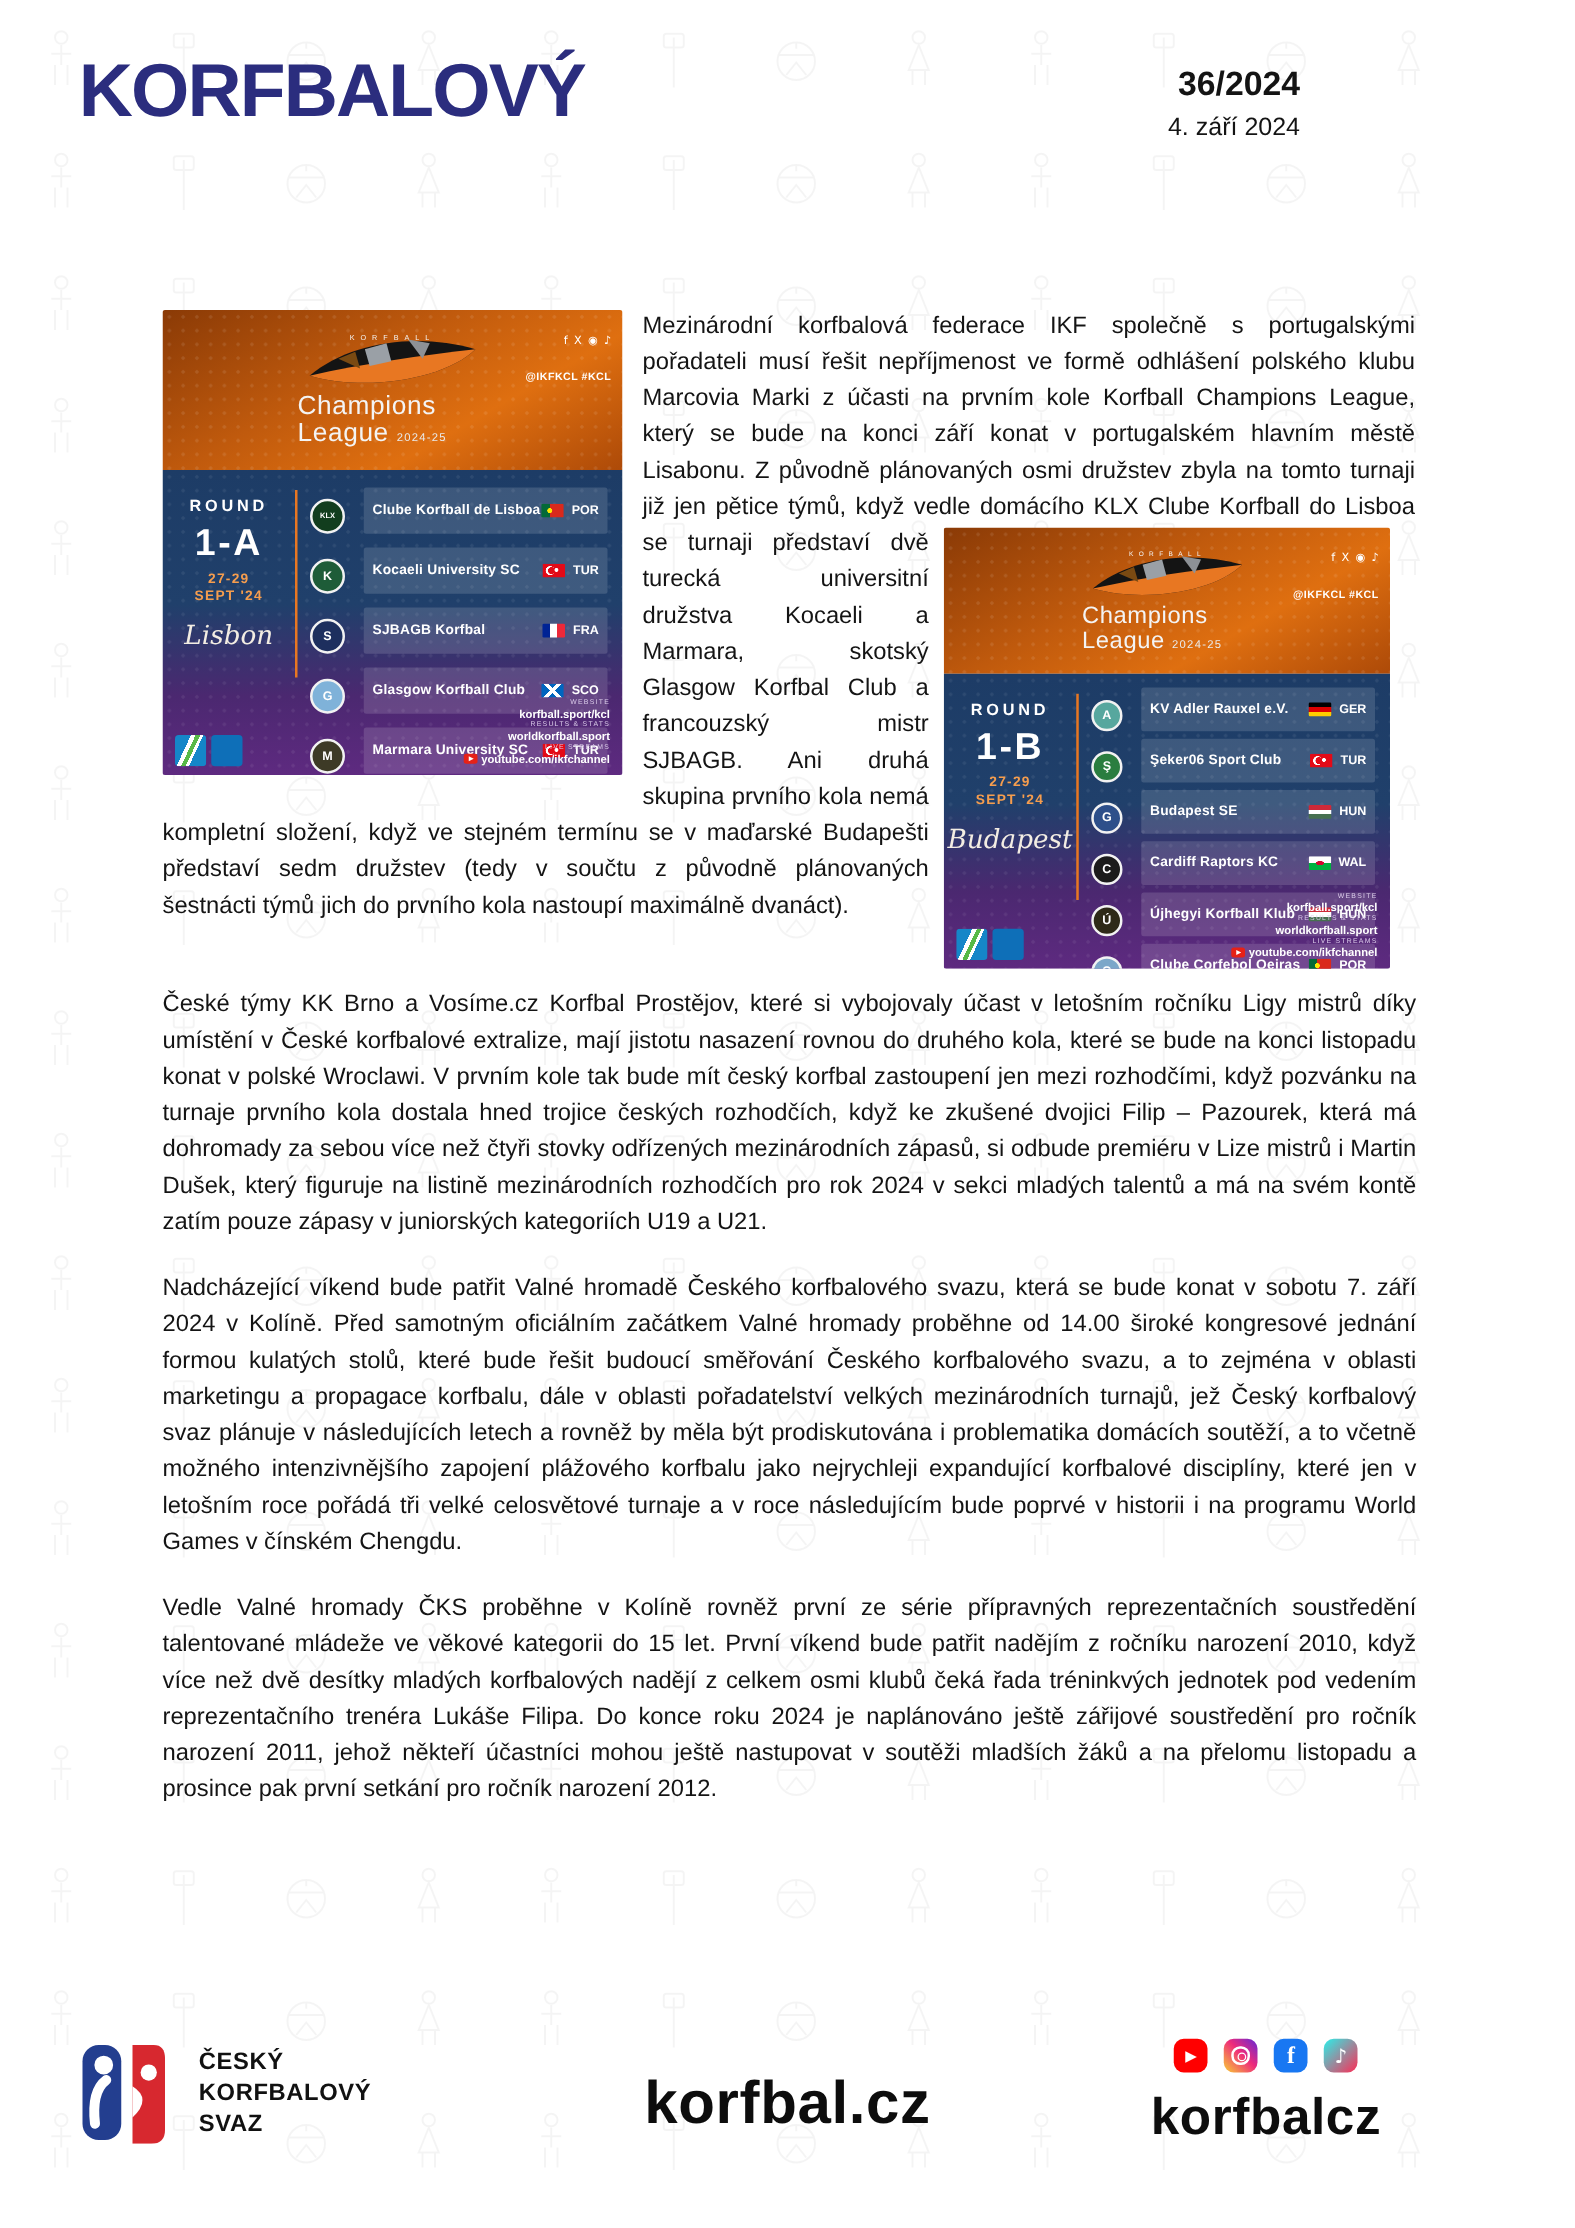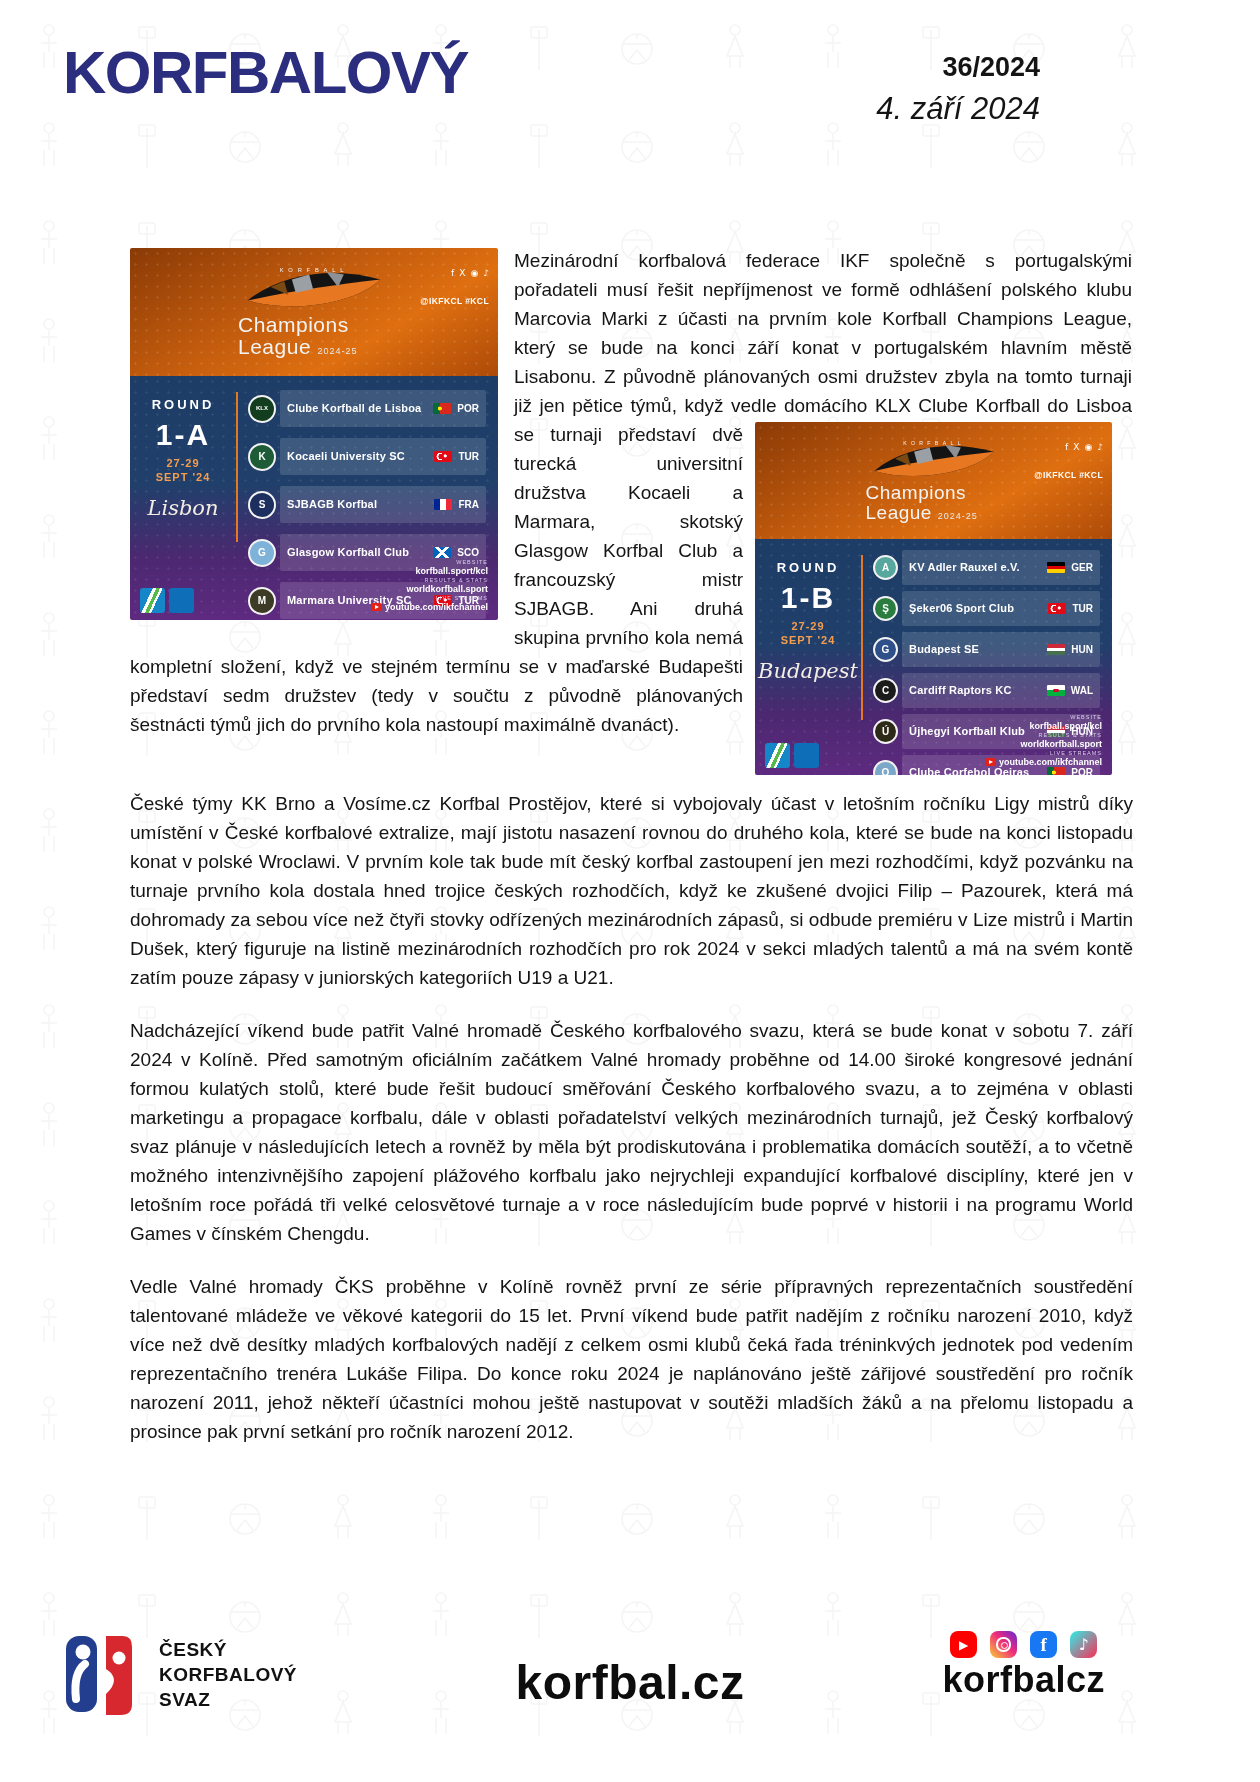--- a/index.html
+++ b/index.html
@@ -15,7 +15,7 @@
   .title span{display:block;}
   .issue{position:absolute;z-index:1;top:52px;left:820px;width:220px;text-align:right;}
   .issue .no{font-size:27px;font-weight:600;color:#141414;}
-  .issue .dt{font-size:31px;margin-top:8px;color:#141414;font-style:italic;}
+  .issue .dt{font-size:20px;margin-top:8px;color:#141414;}
   
   .article{position:absolute;z-index:1;left:130px;top:246px;width:1003px;
            font-size:19px;line-height:29px;text-align:justify;color:#141414;}

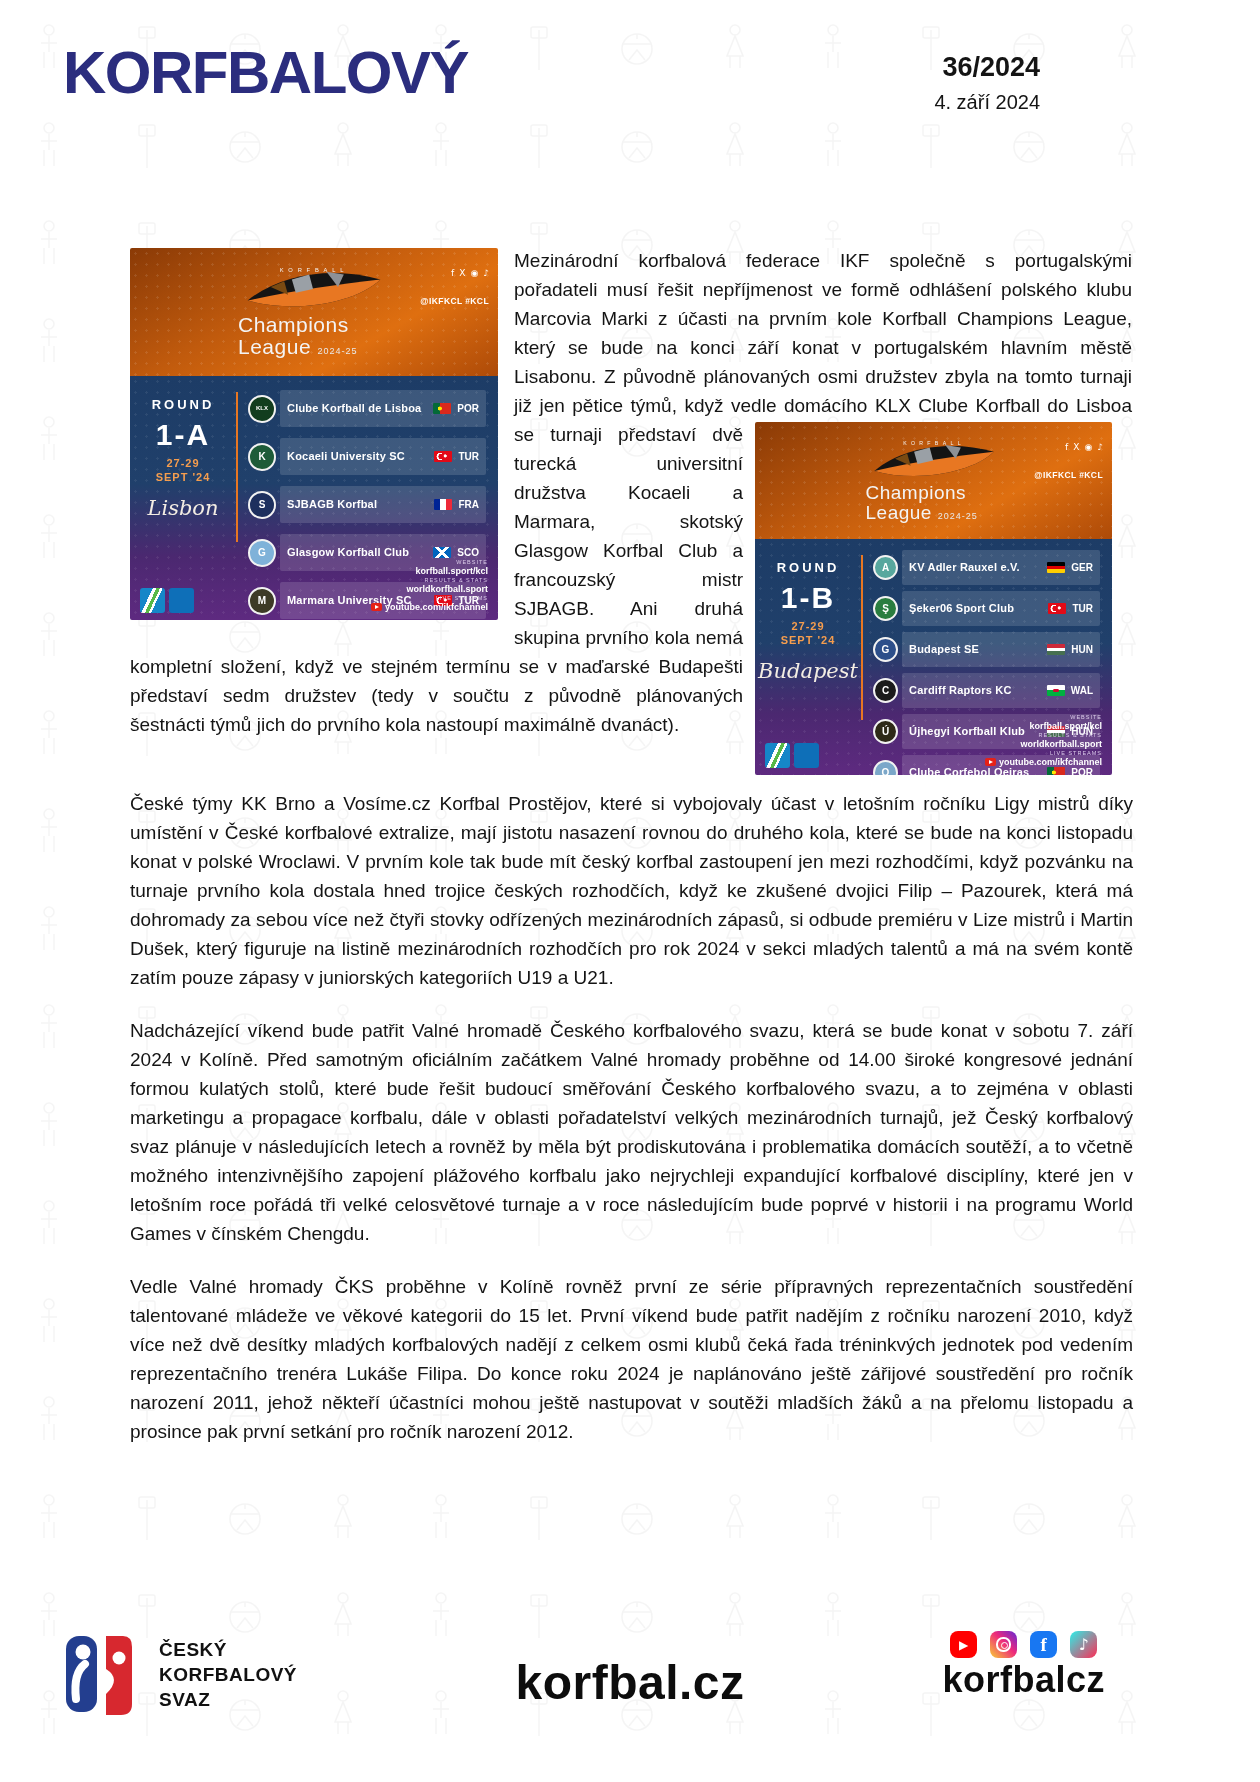--- a/index.html
+++ b/index.html
@@ -61,7 +61,7 @@
   .card-b .vline{height:165px;}
   .teams{flex:1;display:flex;flex-direction:column;padding:14px 12px 0 10px;gap:11px;}
   .card-b .teams{padding-top:11px;gap:6px;}
-  .team-row{display:flex;align-items:center;gap:4px;}
+  .team-row{display:flex;align-items:flex-end;gap:15px;}
   .tlogo{flex:none;width:24px;height:24px;border-radius:50%;display:flex;align-items:center;
          justify-content:center;font-weight:bold;color:#fff;border:2px solid #f2f2f2;}
   .card-b .tlogo{width:21px;height:21px;}

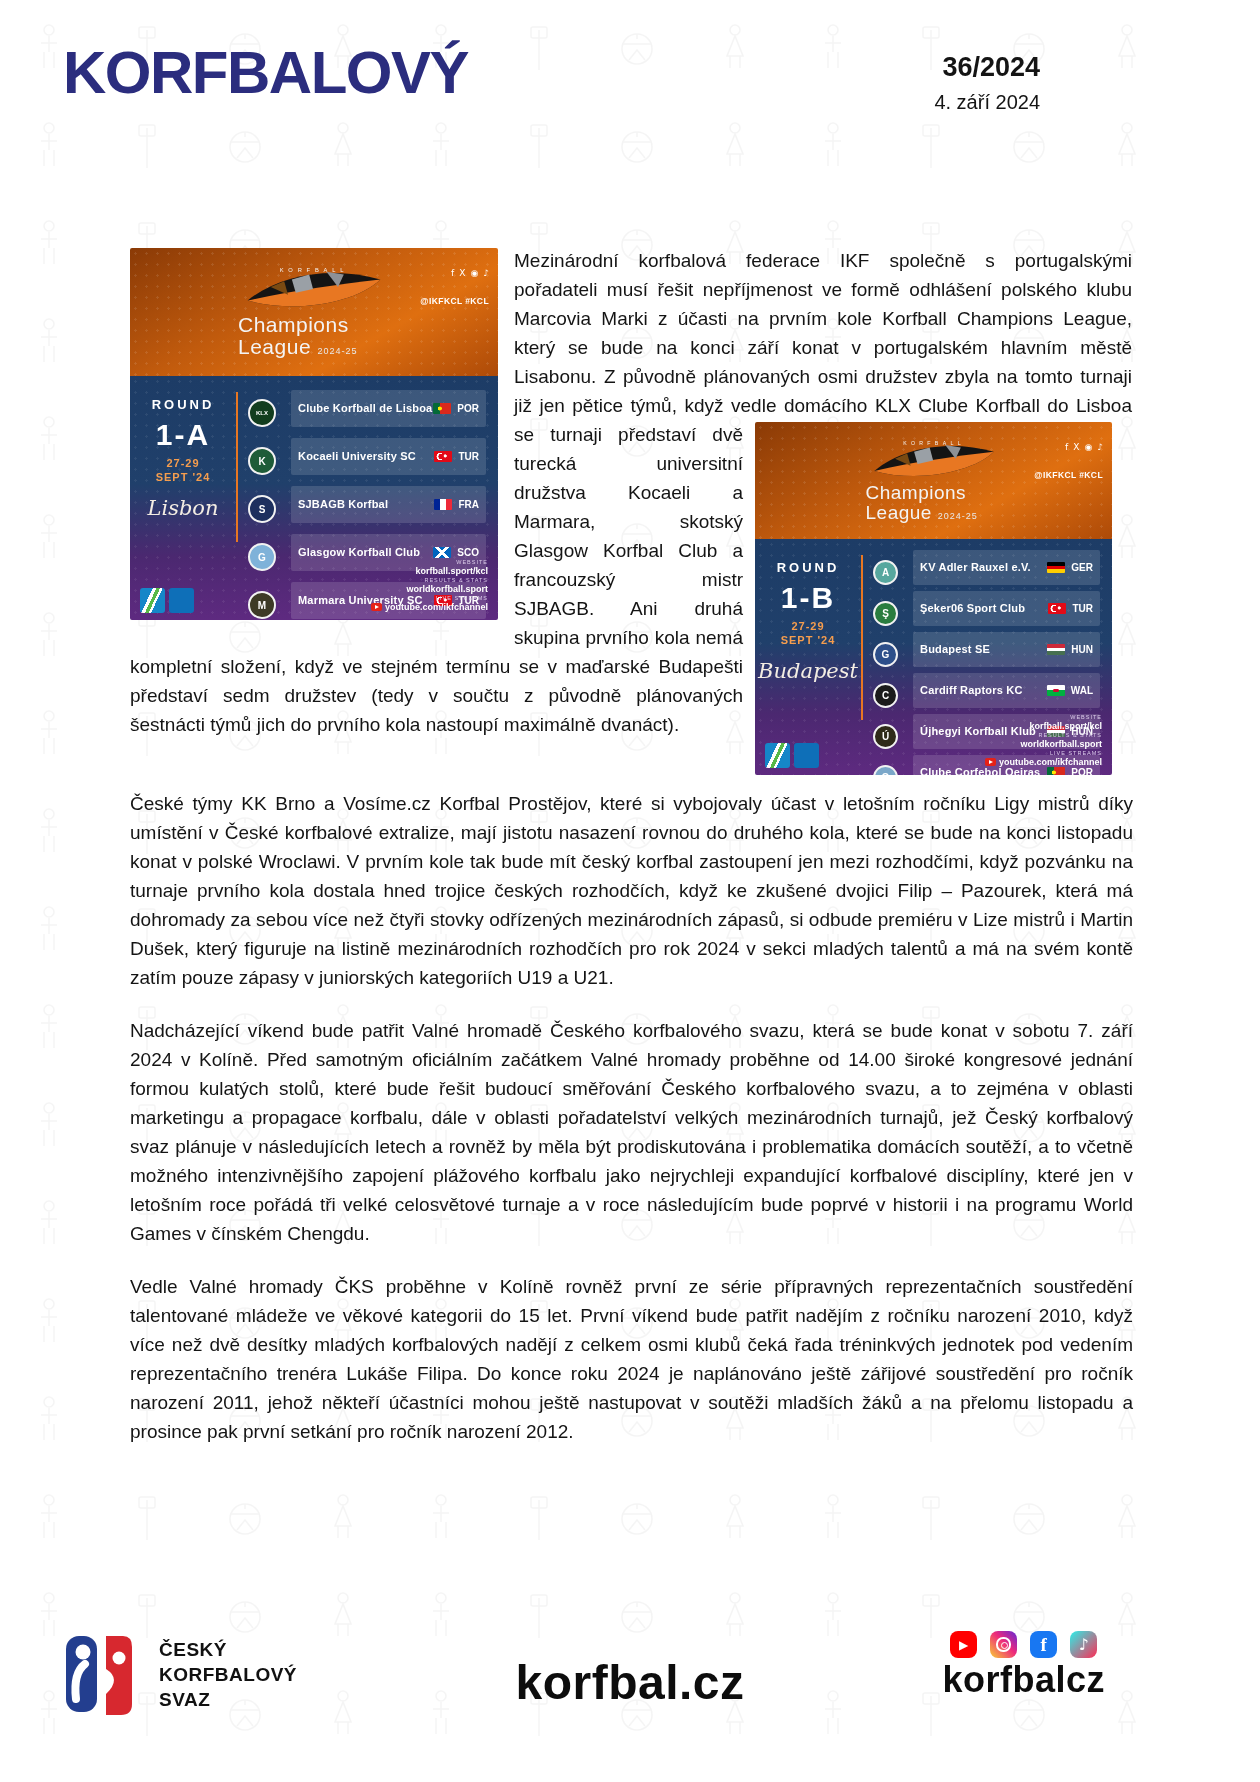--- a/index.html
+++ b/index.html
@@ -119,7 +119,7 @@
          border:1.5px solid #fff;border-radius:50%;}
   .facebook-icon{background:#1877f2;font-family:"Liberation Serif",serif;font-size:19px;}
   .tiktok-icon{background:linear-gradient(135deg,#2af0ea,#fe2c55);font-size:16px;}
-  .shandle{font-size:36px;font-weight:800;color:#0d0d0d;margin-top:1px;letter-spacing:.5px;}
+  .shandle{font-size:41px;font-weight:800;color:#0d0d0d;margin-top:12px;letter-spacing:.5px;}
 </style>
 </head>
 <body>

